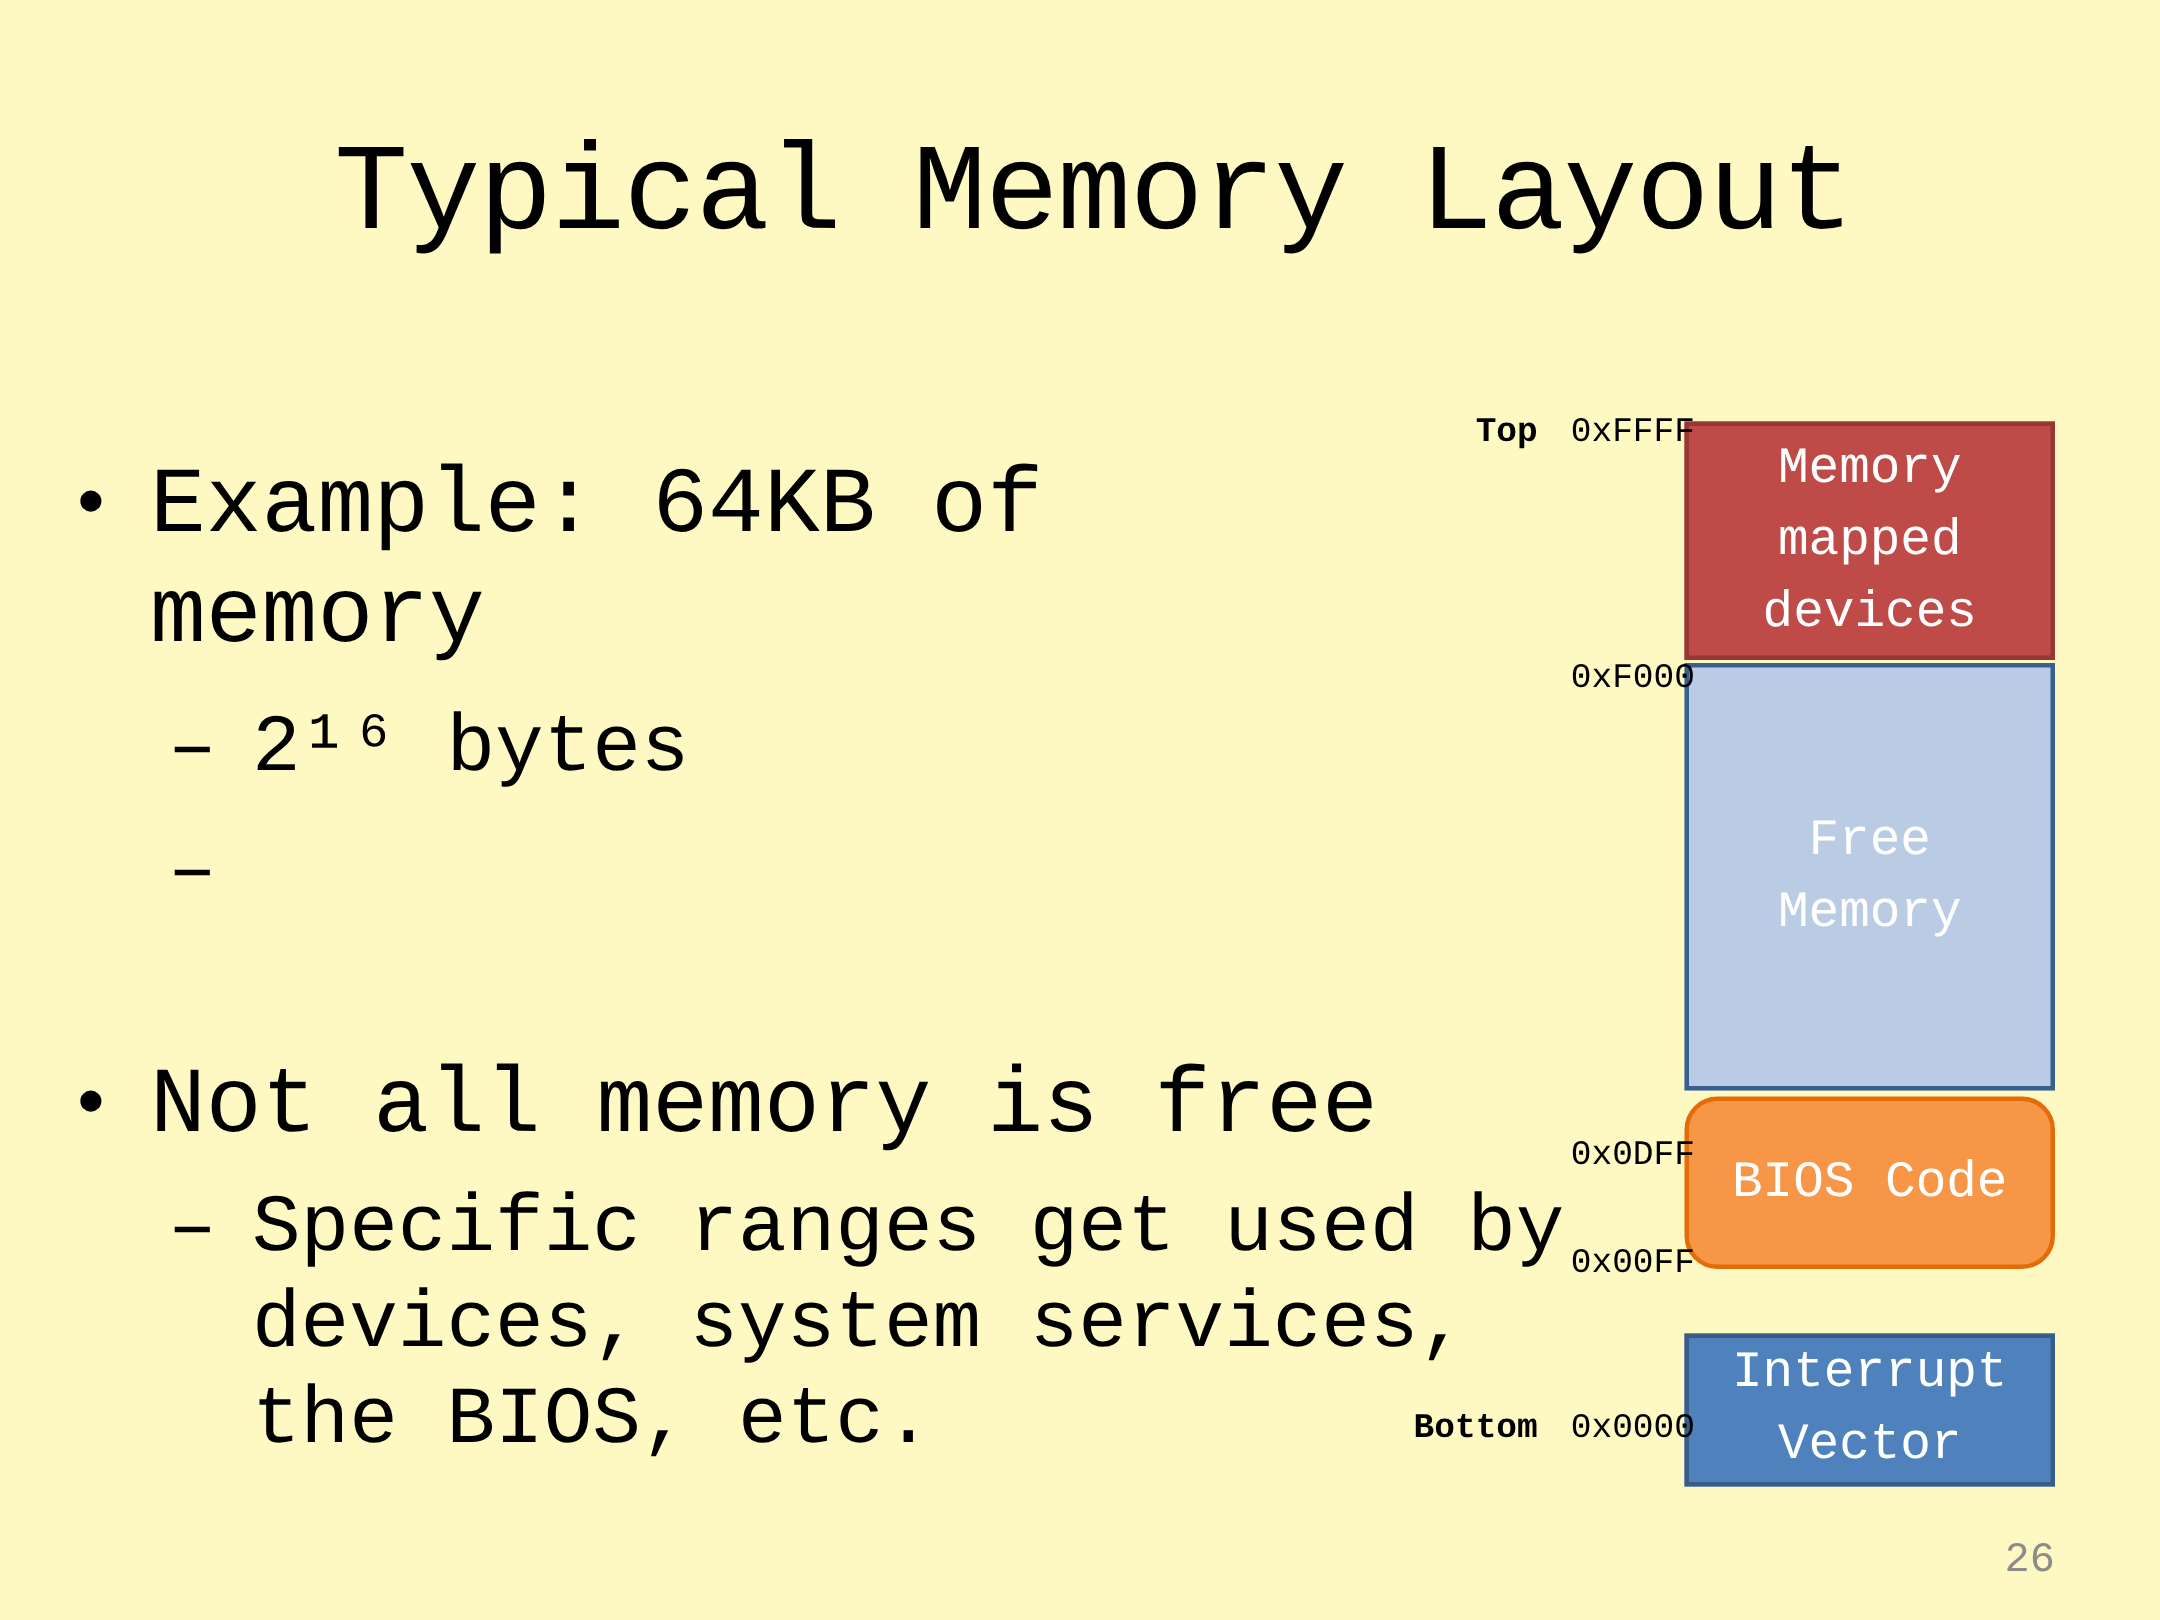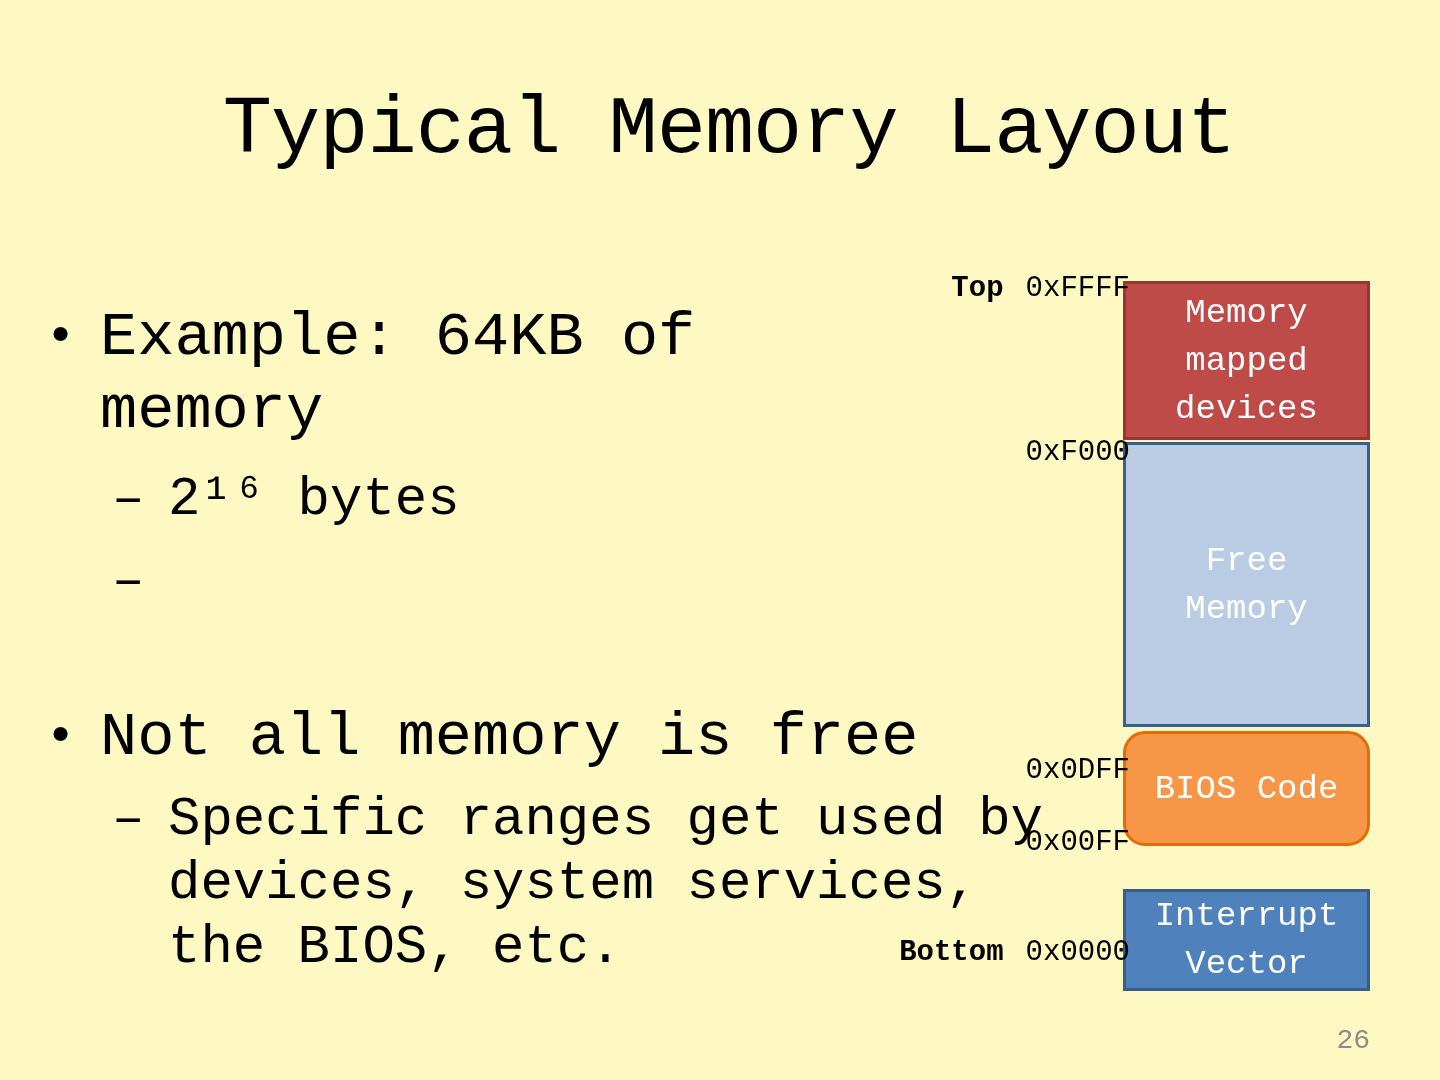--- a/index.html
+++ b/index.html
@@ -49,7 +49,7 @@
   .addr-row{
     position:absolute;right:328px;
     display:flex;align-items:flex-start;gap:22px;
-    font-size:29px;line-height:33px;white-space:nowrap;
+    font-size:23px;line-height:33px;white-space:nowrap;
   }
   .addr-row .endlabel{font-weight:bold;}
   .r-top{top:272px;}

